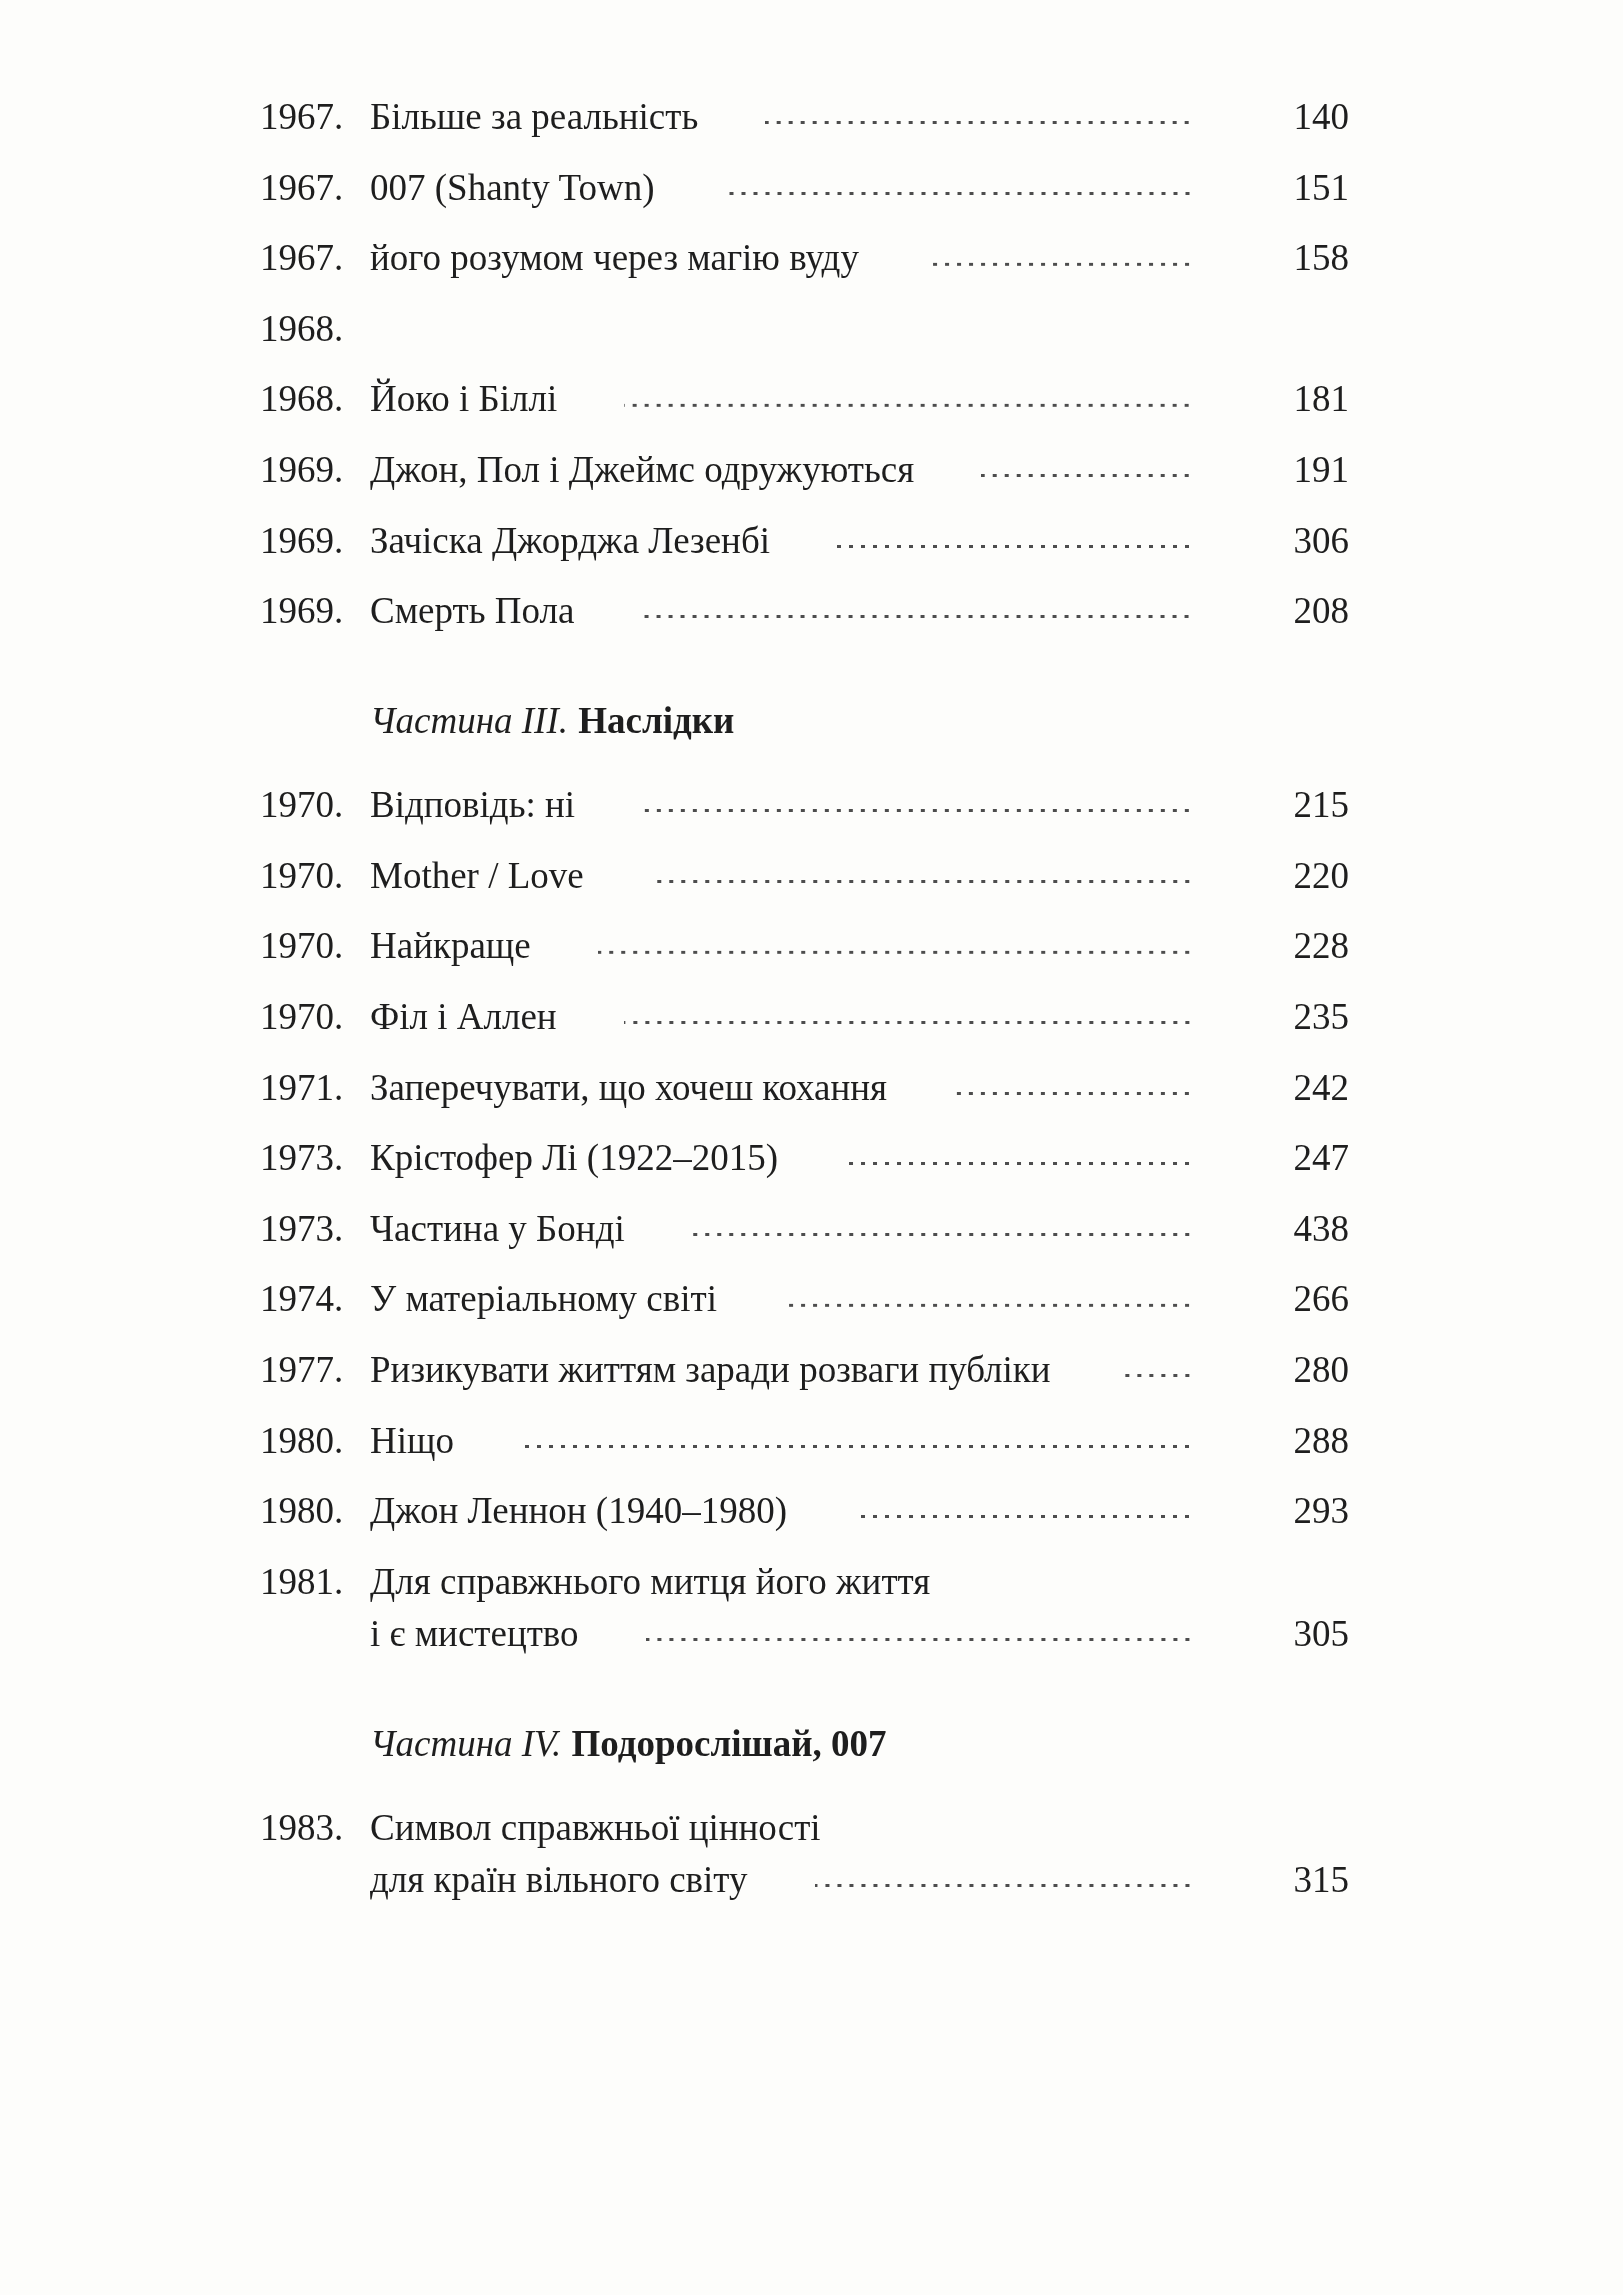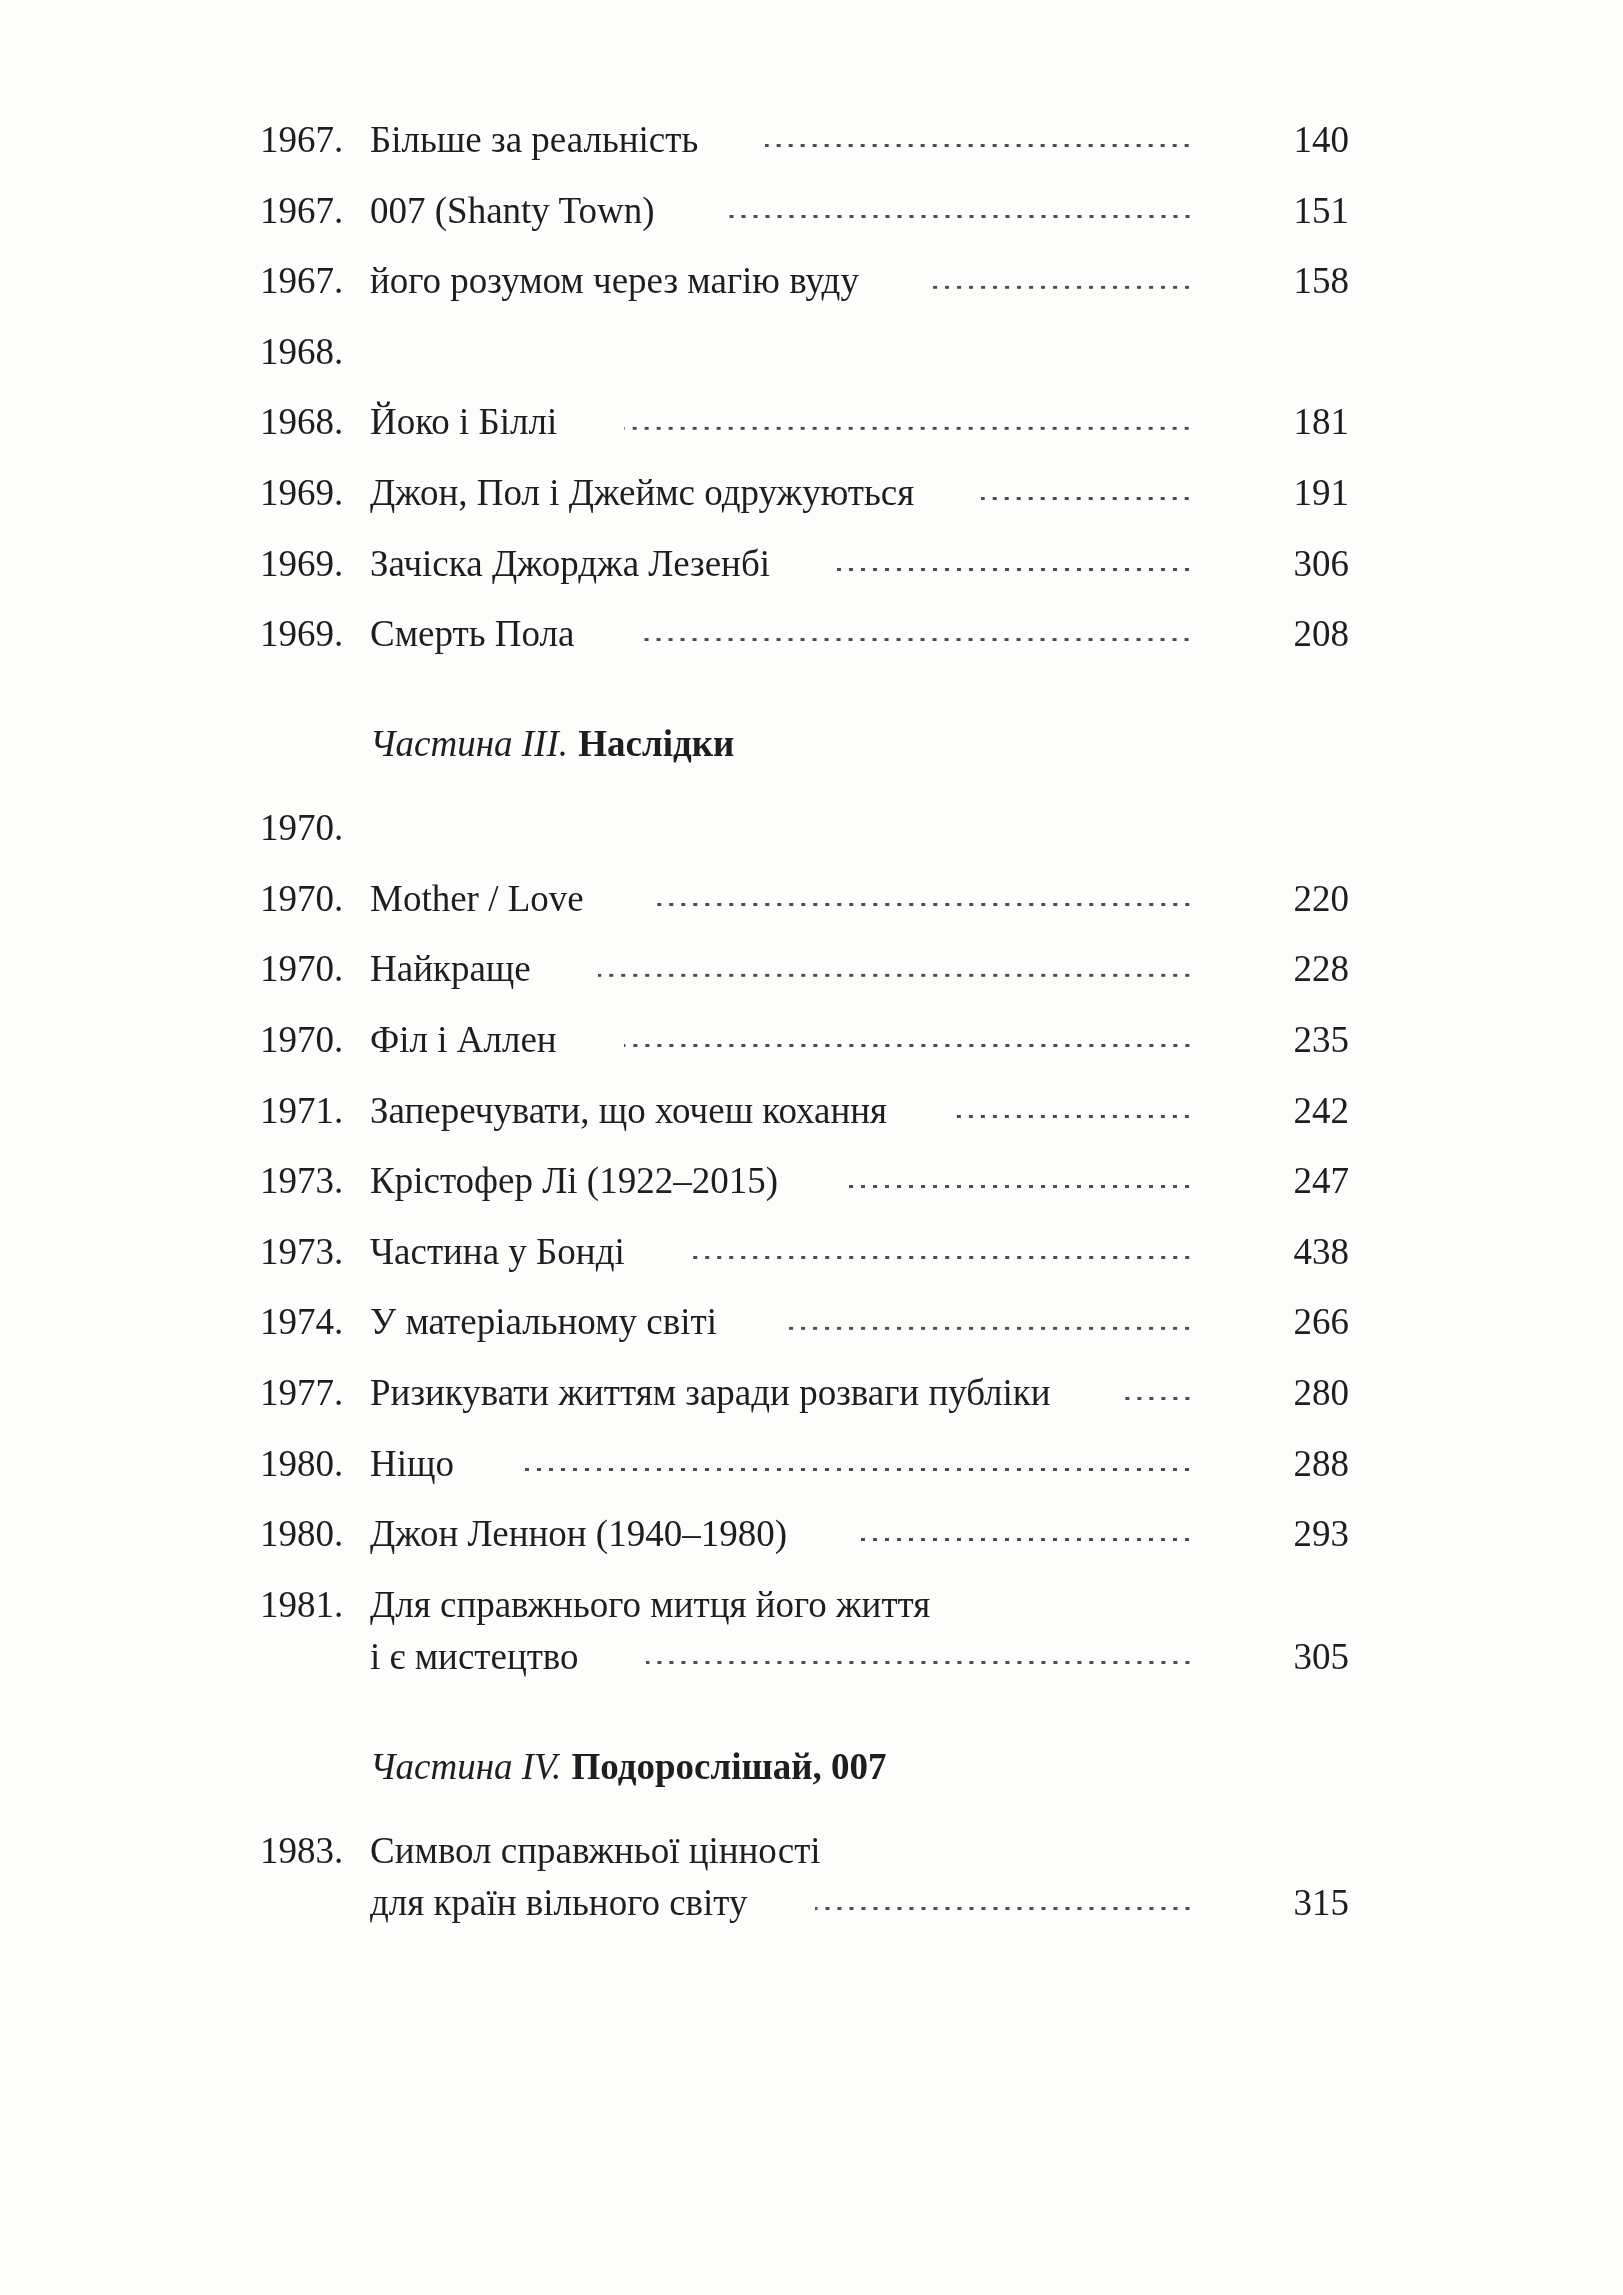--- a/index.html
+++ b/index.html
@@ -13,7 +13,7 @@
     height: 2295px;
     box-sizing: border-box;
     background: #fdfdfb;
-    padding: 114px 275px 0 260px;
+    padding: 91px 275px 0 260px;
     font-family: "Liberation Serif", serif;
     font-size: 37px;
     color: #1e1e1e;

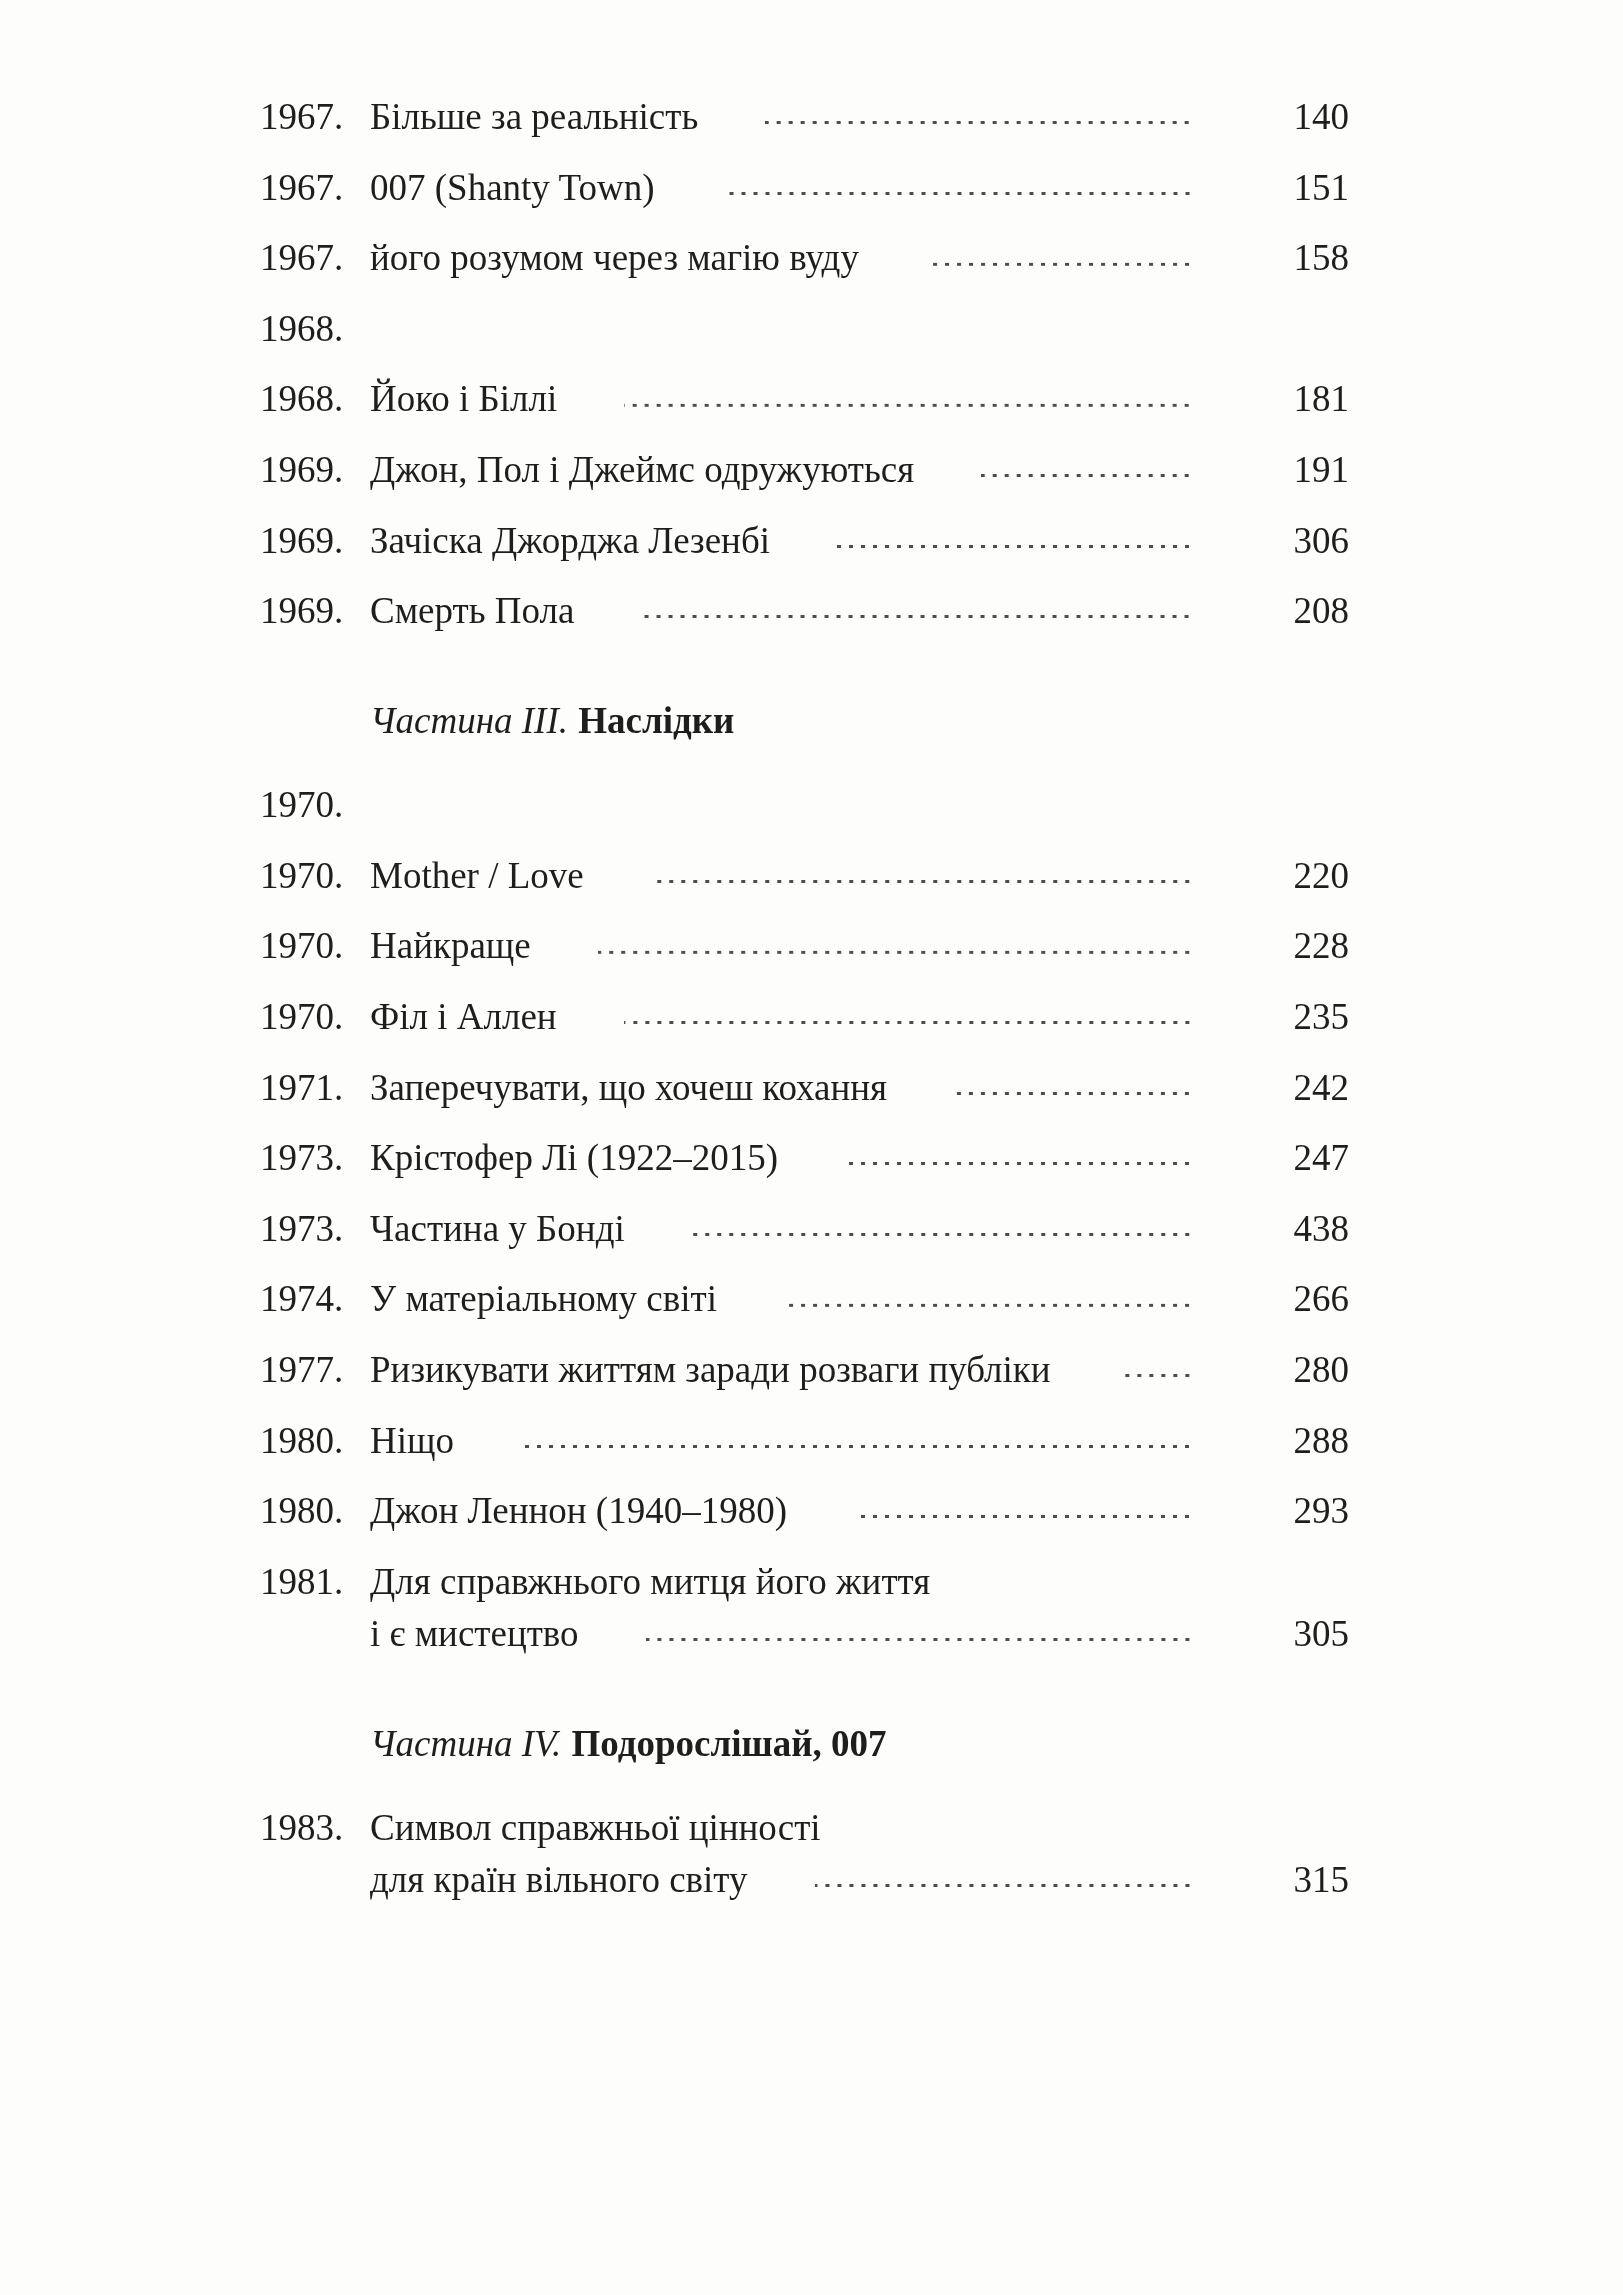--- a/index.html
+++ b/index.html
@@ -170,6 +170,13 @@
 
   <div class="entry">
     <div class="year">1970.</div>
+    <div class="lines">
+  <div class="line last">
+    <span class="ttext">Відповідь: ні</span>
+    <span class="leader"></span>
+    <span class="pagenum">215</span>
+  </div>
+</div>
   </div>
 
   <div class="entry">

